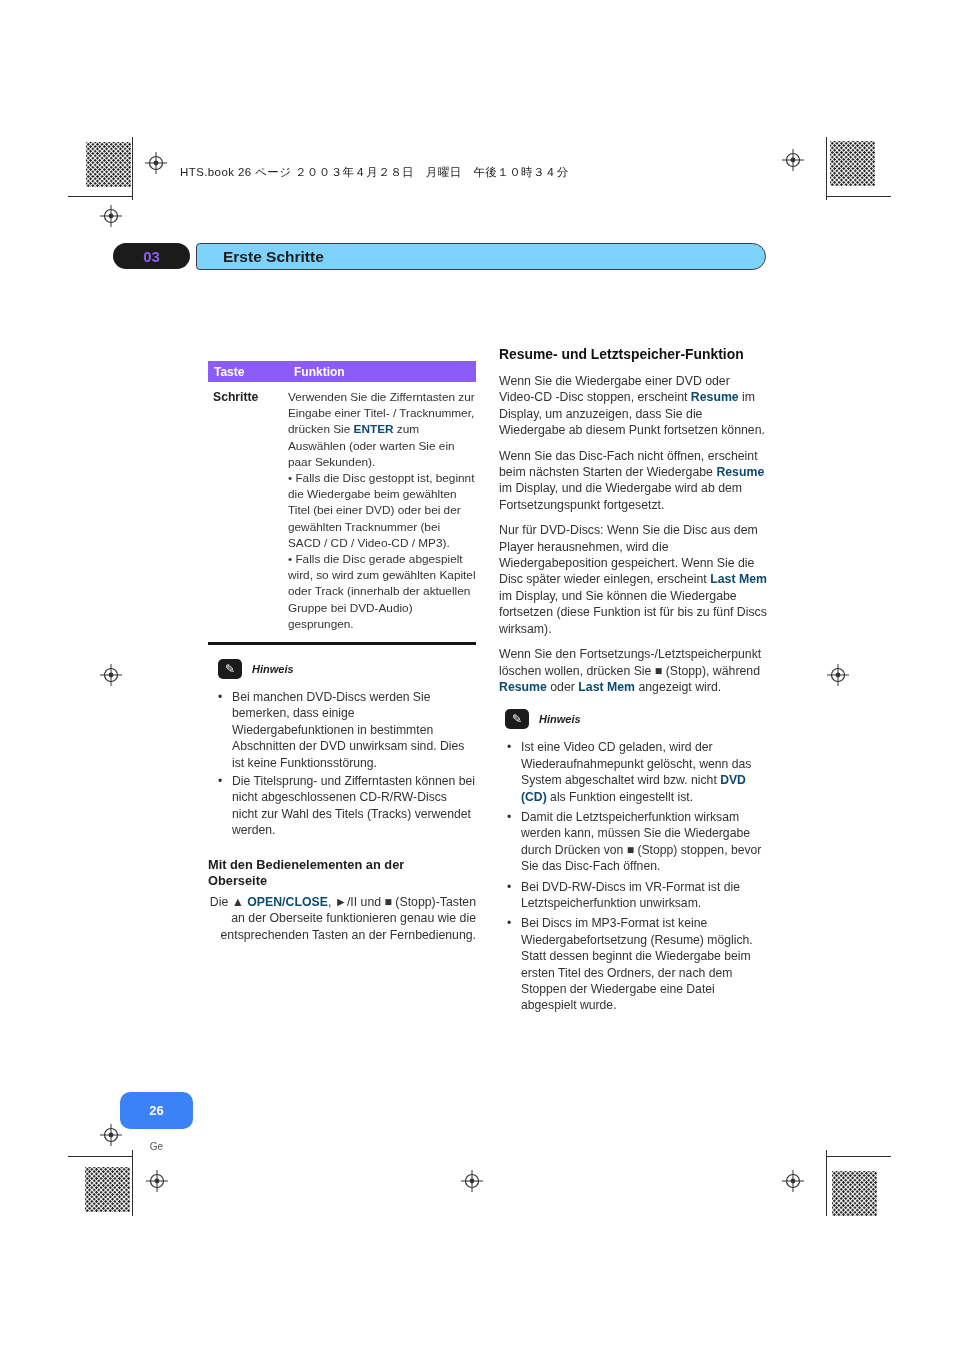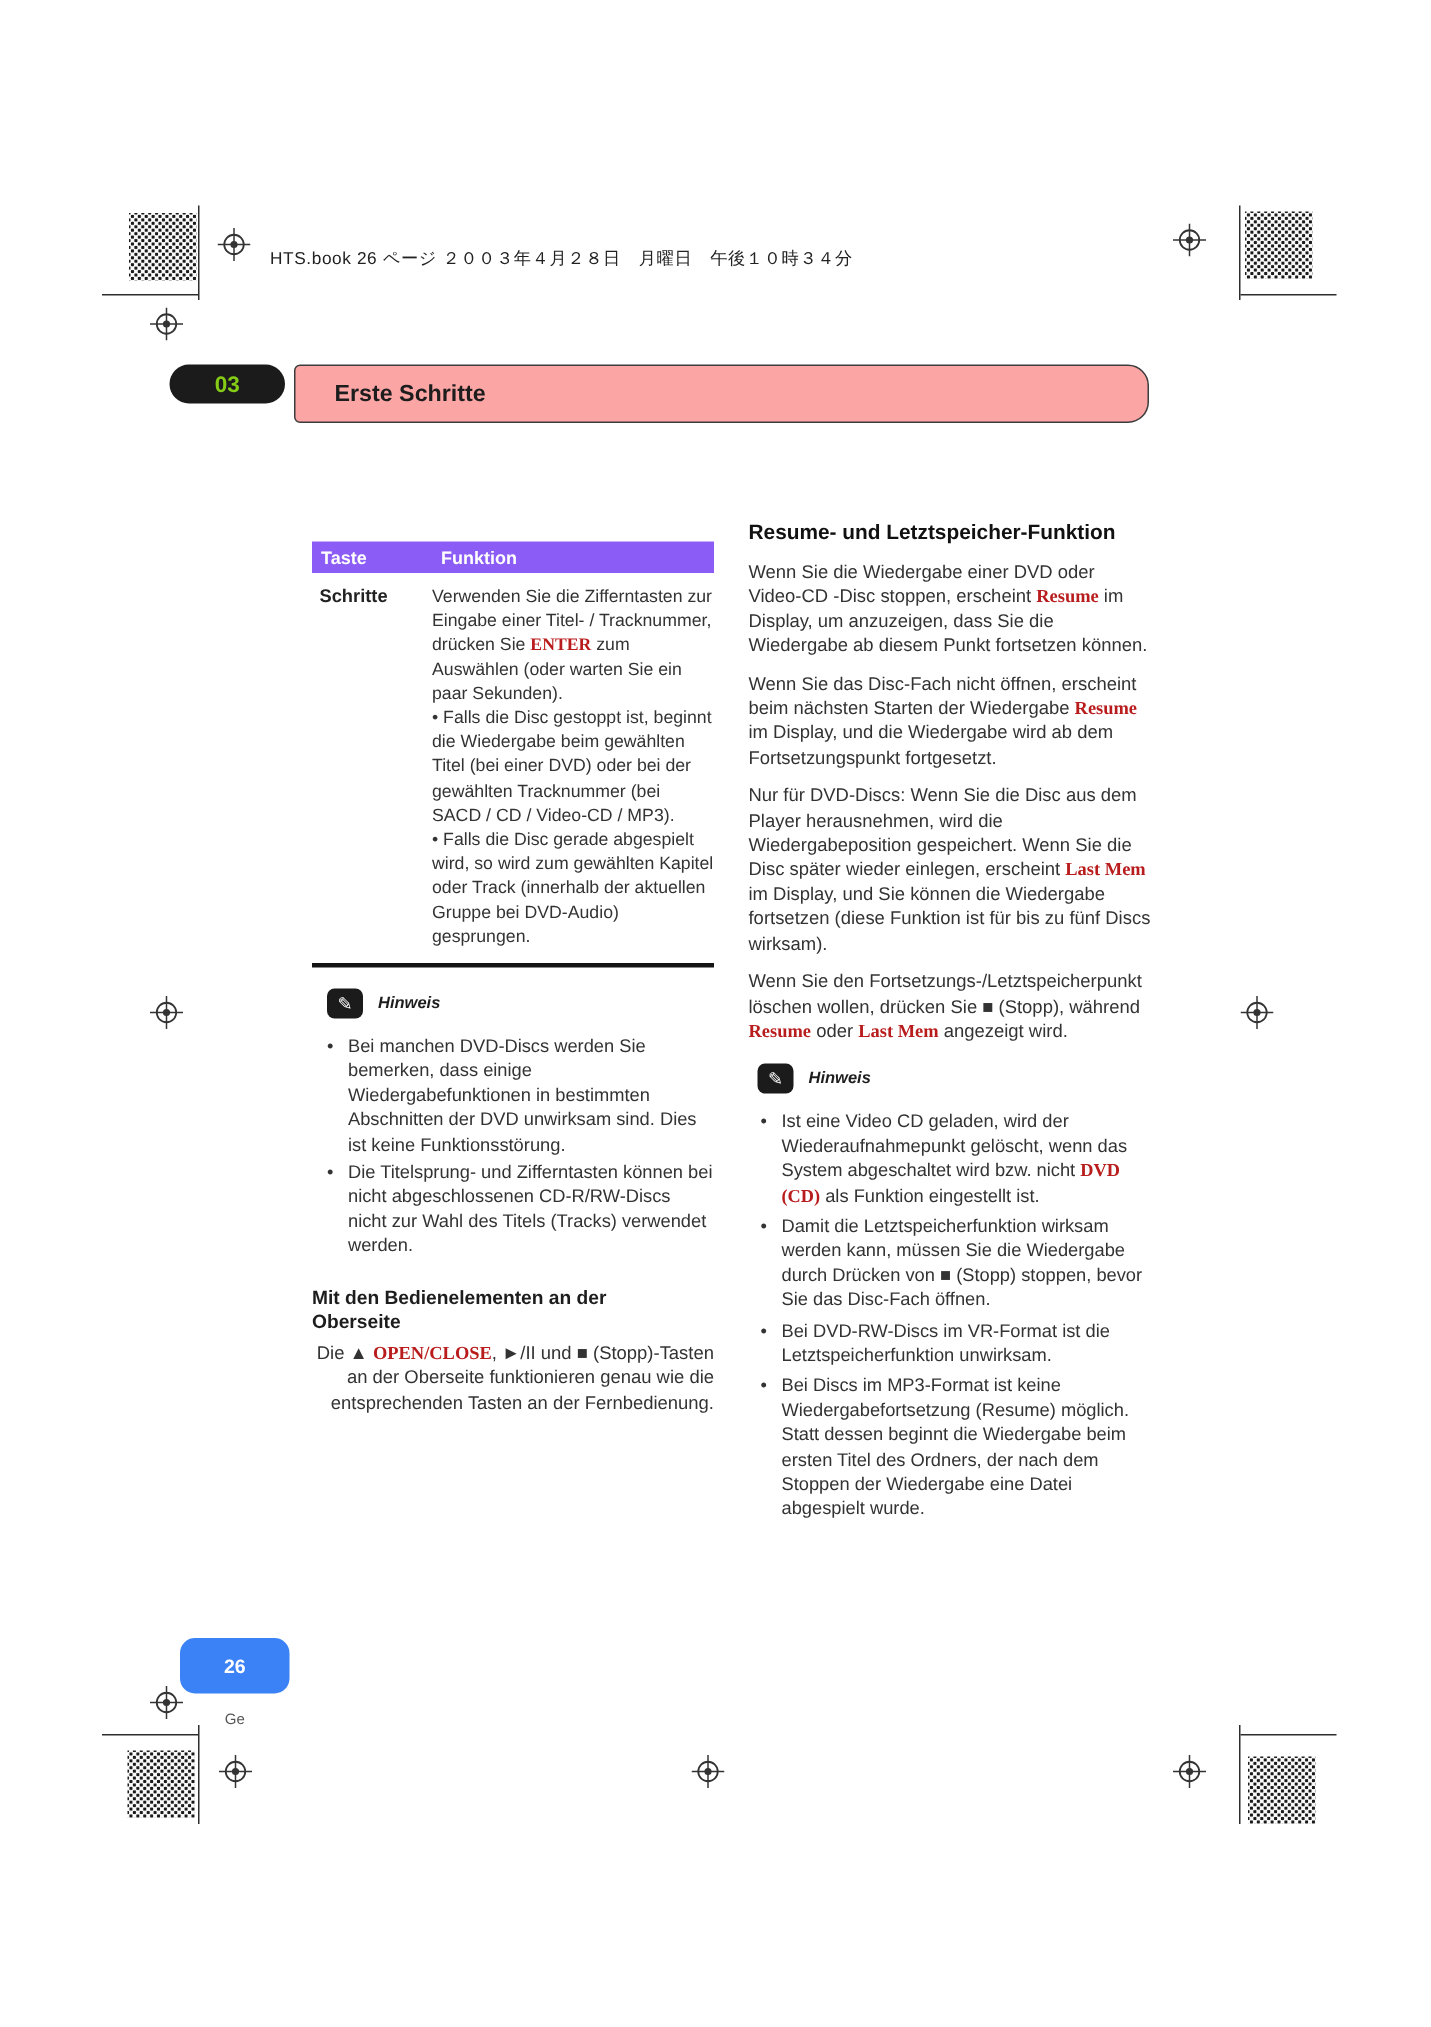--- a/index.html
+++ b/index.html
@@ -25,7 +25,7 @@
 
   
   .chapter-badge { position:absolute; left:113px; top:243px; width:77px; height:26px; background:#1b1b1b;
-    color:#84cc16; font-weight:bold; font-size:15px; border-radius:13px; display:flex; align-items:center; justify-content:center; }
+    color:#8b5cf6; font-weight:bold; font-size:15px; border-radius:13px; display:flex; align-items:center; justify-content:center; }
   .chapter-bar { position:absolute; left:196px; top:243px; width:570px; height:39px; border:1.4px solid #3c3c3c;
     border-radius:4px 14px 14px 4px; display:flex; align-items:center; padding-left:26px; background:#fca5a5; }
   .chapter-bar span { font-weight:bold; font-size:15.5px; color:#1d1d1d; }

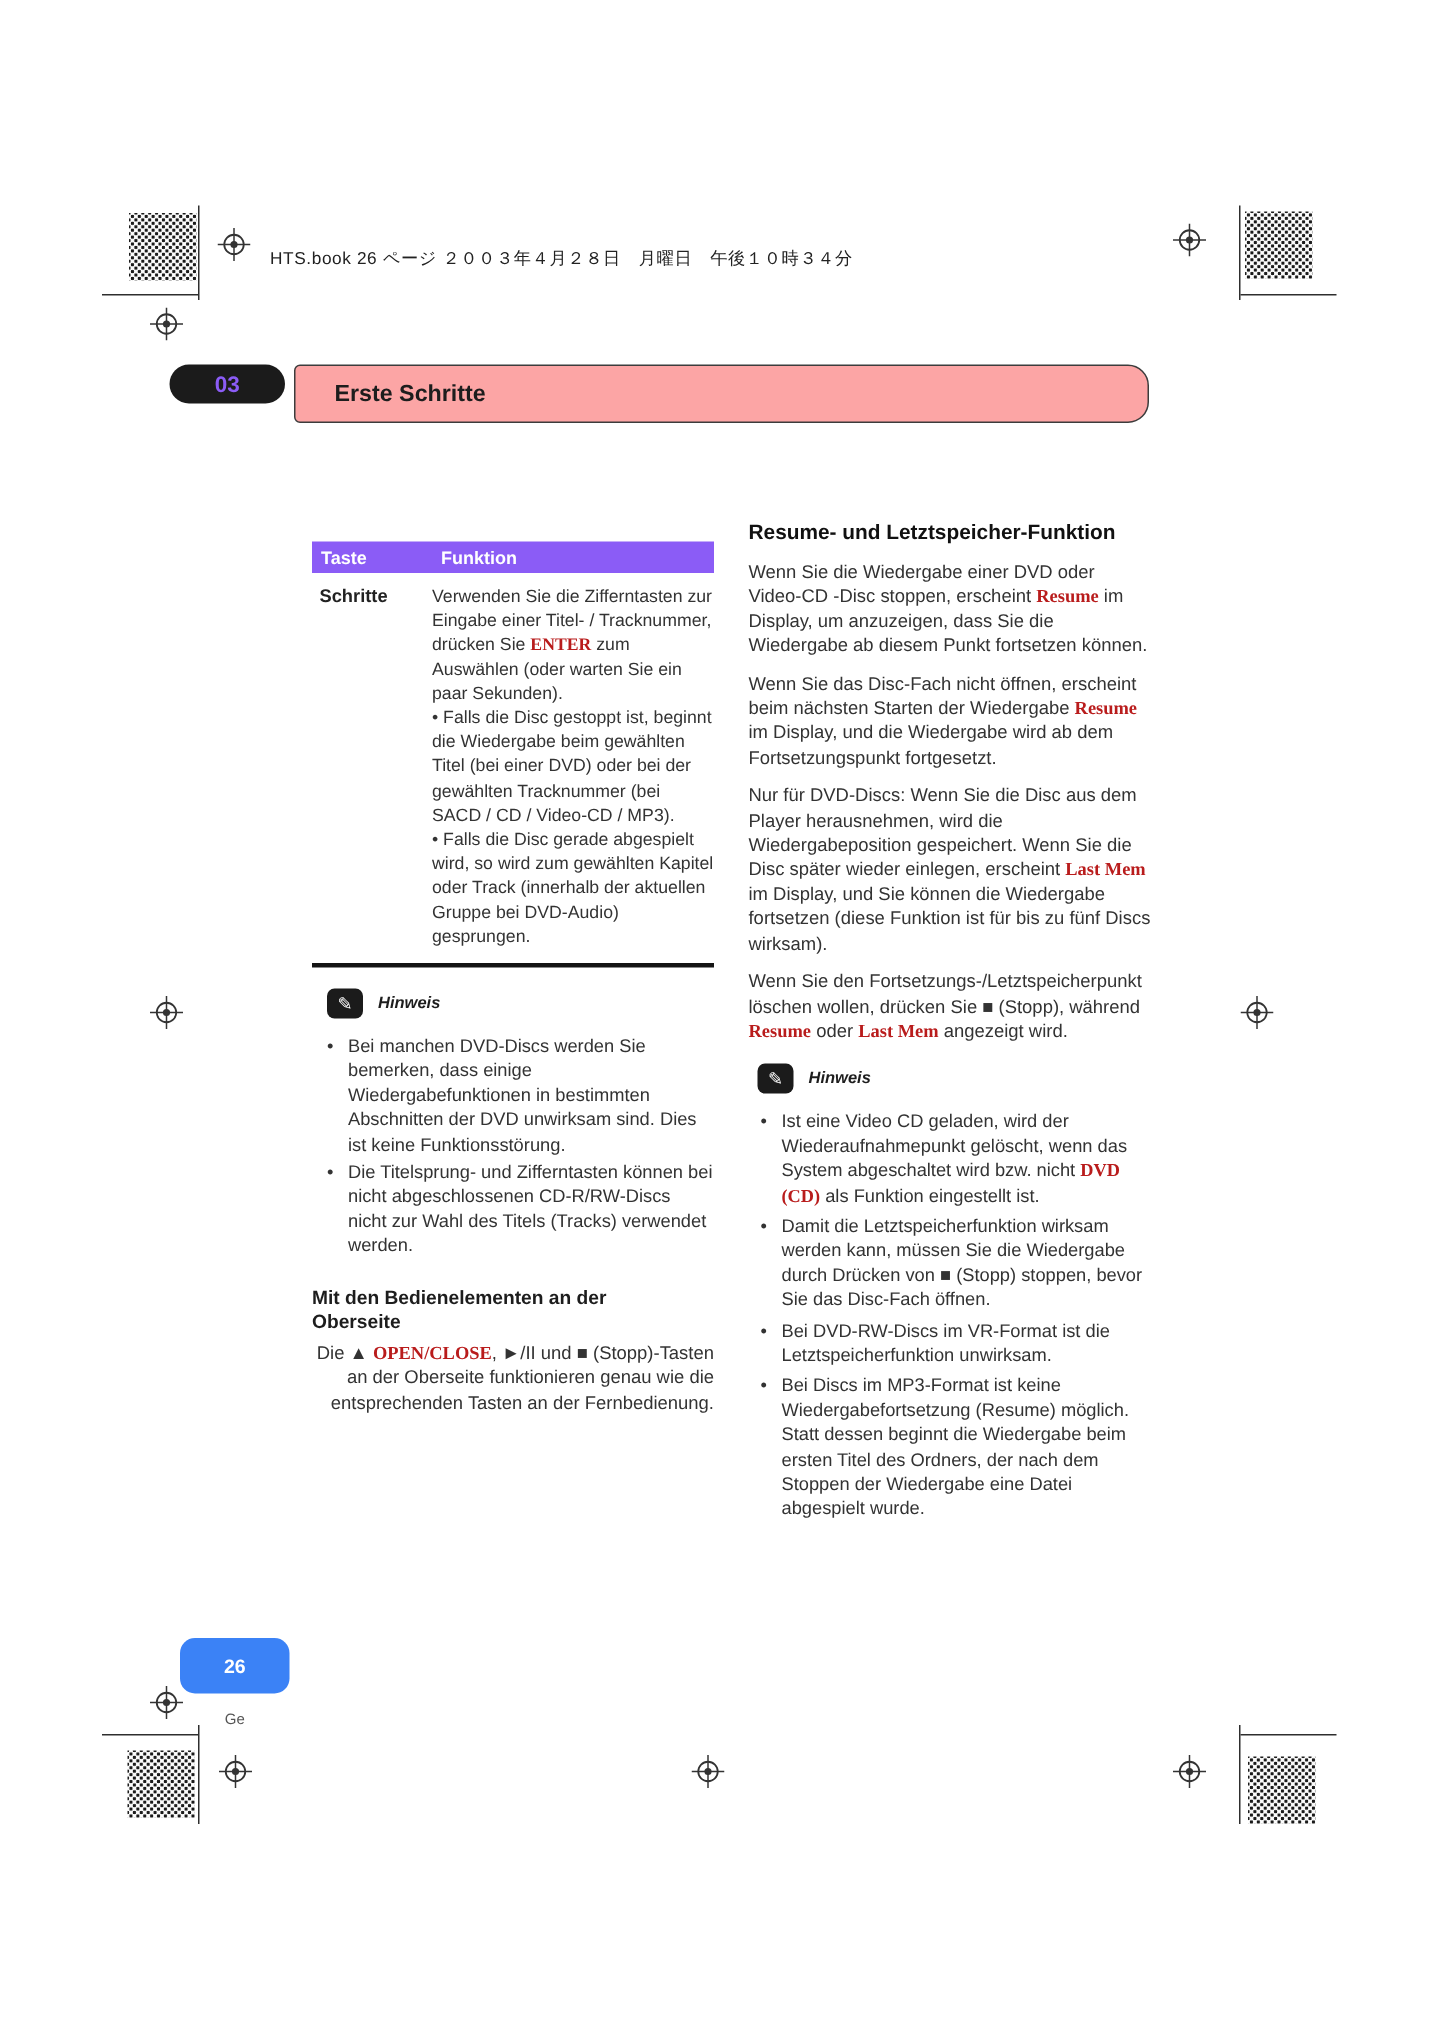--- a/index.html
+++ b/index.html
@@ -26,8 +26,8 @@
   
   .chapter-badge { position:absolute; left:113px; top:243px; width:77px; height:26px; background:#1b1b1b;
     color:#8b5cf6; font-weight:bold; font-size:15px; border-radius:13px; display:flex; align-items:center; justify-content:center; }
-  .chapter-bar { position:absolute; left:196px; top:243px; width:570px; height:39px; border:1.4px solid #3c3c3c;
-    border-radius:4px 14px 14px 4px; display:flex; align-items:center; padding-left:26px; background:#fca5a5; }
+  .chapter-bar { position:absolute; left:196px; top:243px; width:570px; height:27px; border:1.4px solid #3c3c3c;
+    border-radius:4px 14px 14px 4px; display:flex; align-items:center; padding-left:26px; background:#7dd3fc; }
   .chapter-bar span { font-weight:bold; font-size:15.5px; color:#1d1d1d; }
 
   

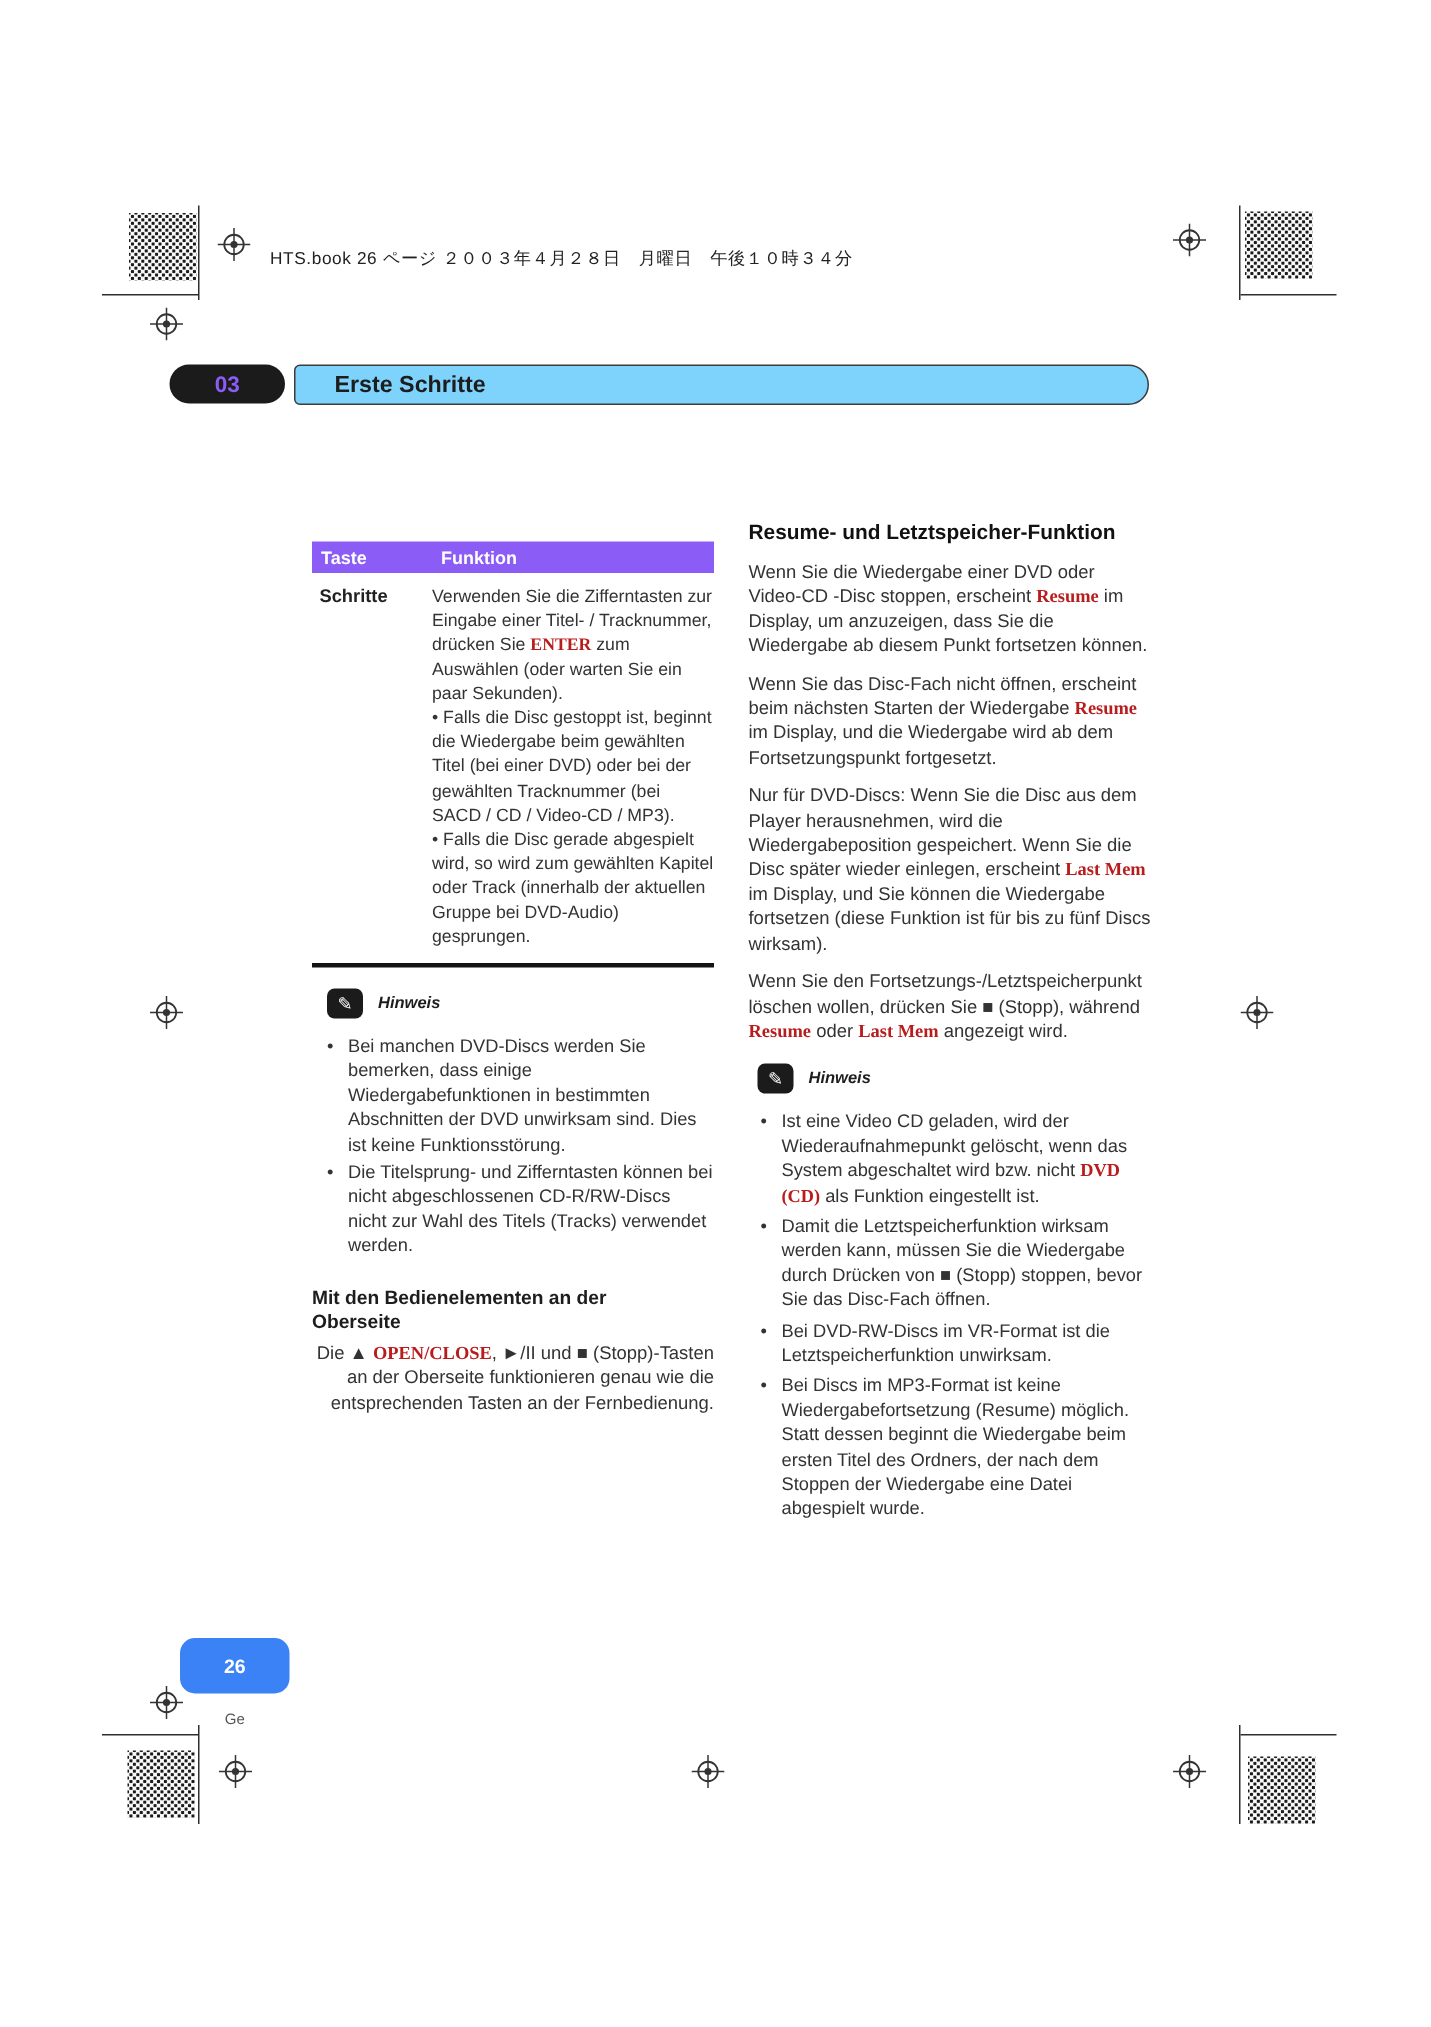--- a/index.html
+++ b/index.html
@@ -41,7 +41,7 @@
   .key-table td { vertical-align:top; font-size:11.8px; line-height:16.2px; color:#333; padding:7px 0 10px 0; }
   .key-table td.key { font-weight:bold; font-size:12.2px; padding-left:5px; color:#222; }
   .key-table td.fn p { margin:0; }
-  b { color:#b91c1c;font-family:Liberation Serif, serif; }
+  b { color:#0c4a6e; }
 
   
   .note-head { display:flex; align-items:center; gap:10px; margin:14px 0 10px 10px; }

